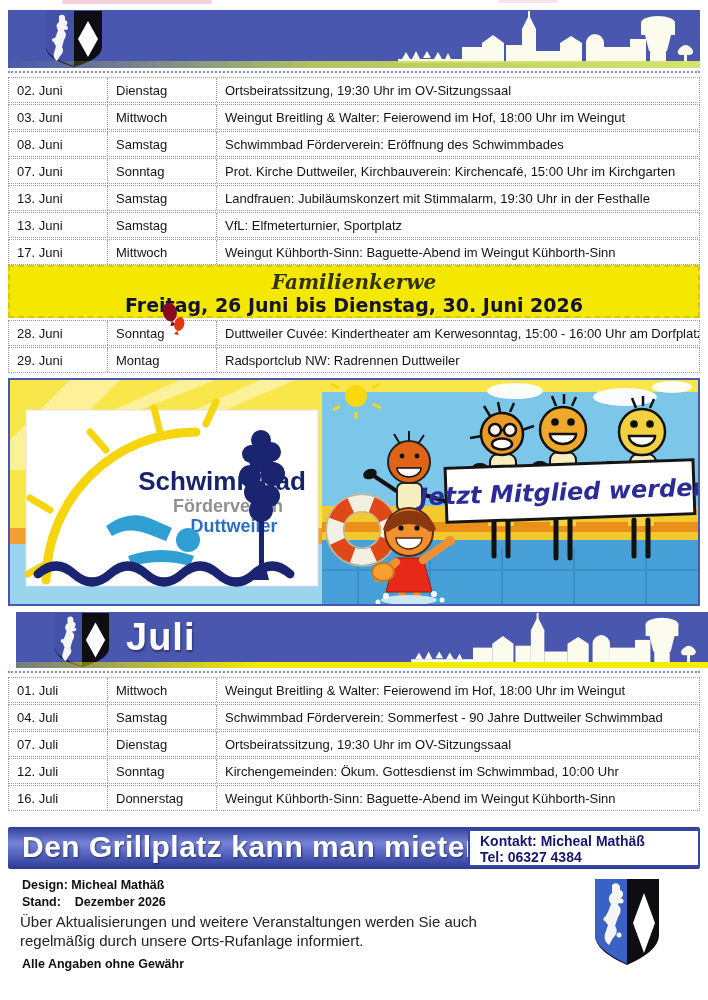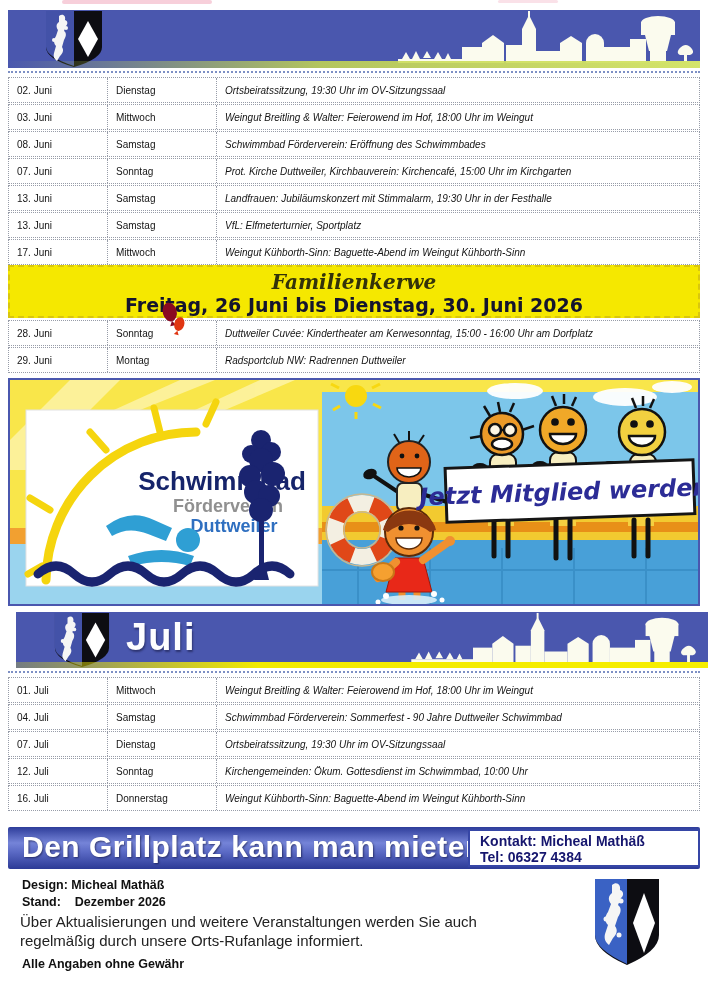--- a/index.html
+++ b/index.html
@@ -21,7 +21,7 @@
   
   .ev-table{position:absolute;left:8px;width:692px;}
   .ev-row{display:flex;height:26px;margin-bottom:1px;border:1px dotted #979ca8;box-sizing:border-box;background:#fff;}
-  .cell{display:flex;align-items:center;padding:0 8px;font-size:10px;white-space:nowrap;overflow:hidden;}
+  .cell{display:flex;align-items:center;padding:0 8px;font-size:13px;white-space:nowrap;overflow:hidden;}
   .c-date{width:82px;}
   .c-day{width:92px;border-left:1px dotted #979ca8;}
   .c-desc{flex:1;border-left:1px dotted #979ca8;font-style:italic;}

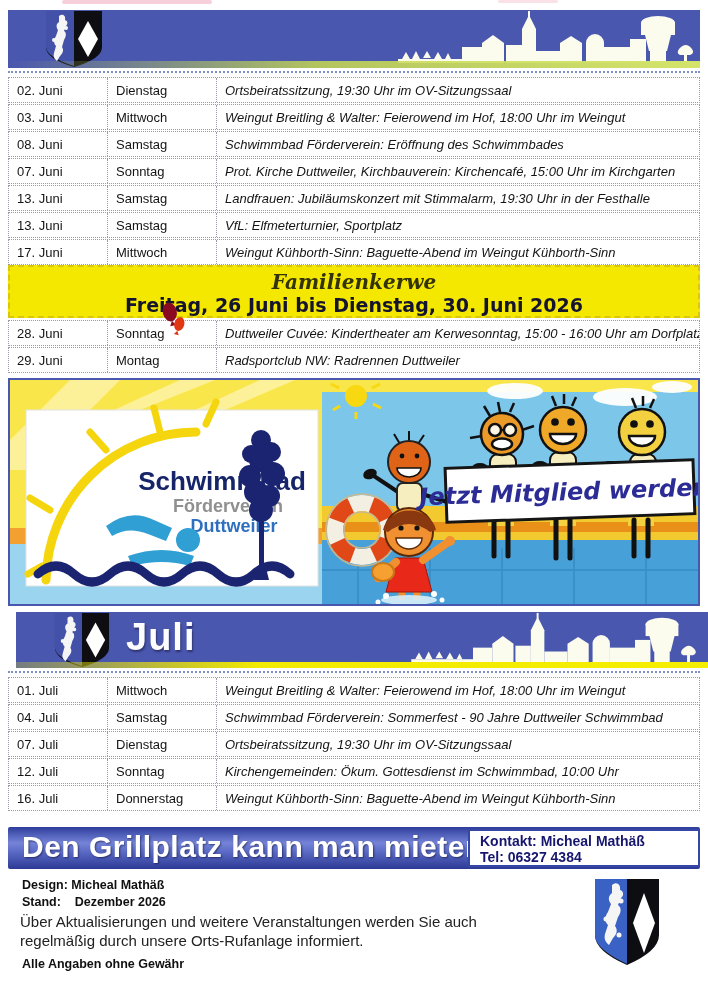--- a/index.html
+++ b/index.html
@@ -24,7 +24,7 @@
   .cell{display:flex;align-items:center;padding:0 8px;font-size:13px;white-space:nowrap;overflow:hidden;}
   .c-date{width:82px;}
   .c-day{width:92px;border-left:1px dotted #979ca8;}
-  .c-desc{flex:1;border-left:1px dotted #979ca8;font-style:italic;}
+  .c-desc{flex:1;border-left:1px dotted #979ca8;}
 
   
   .kerwe{position:absolute;left:8px;top:265px;width:692px;height:53px;background:#f5e800;

